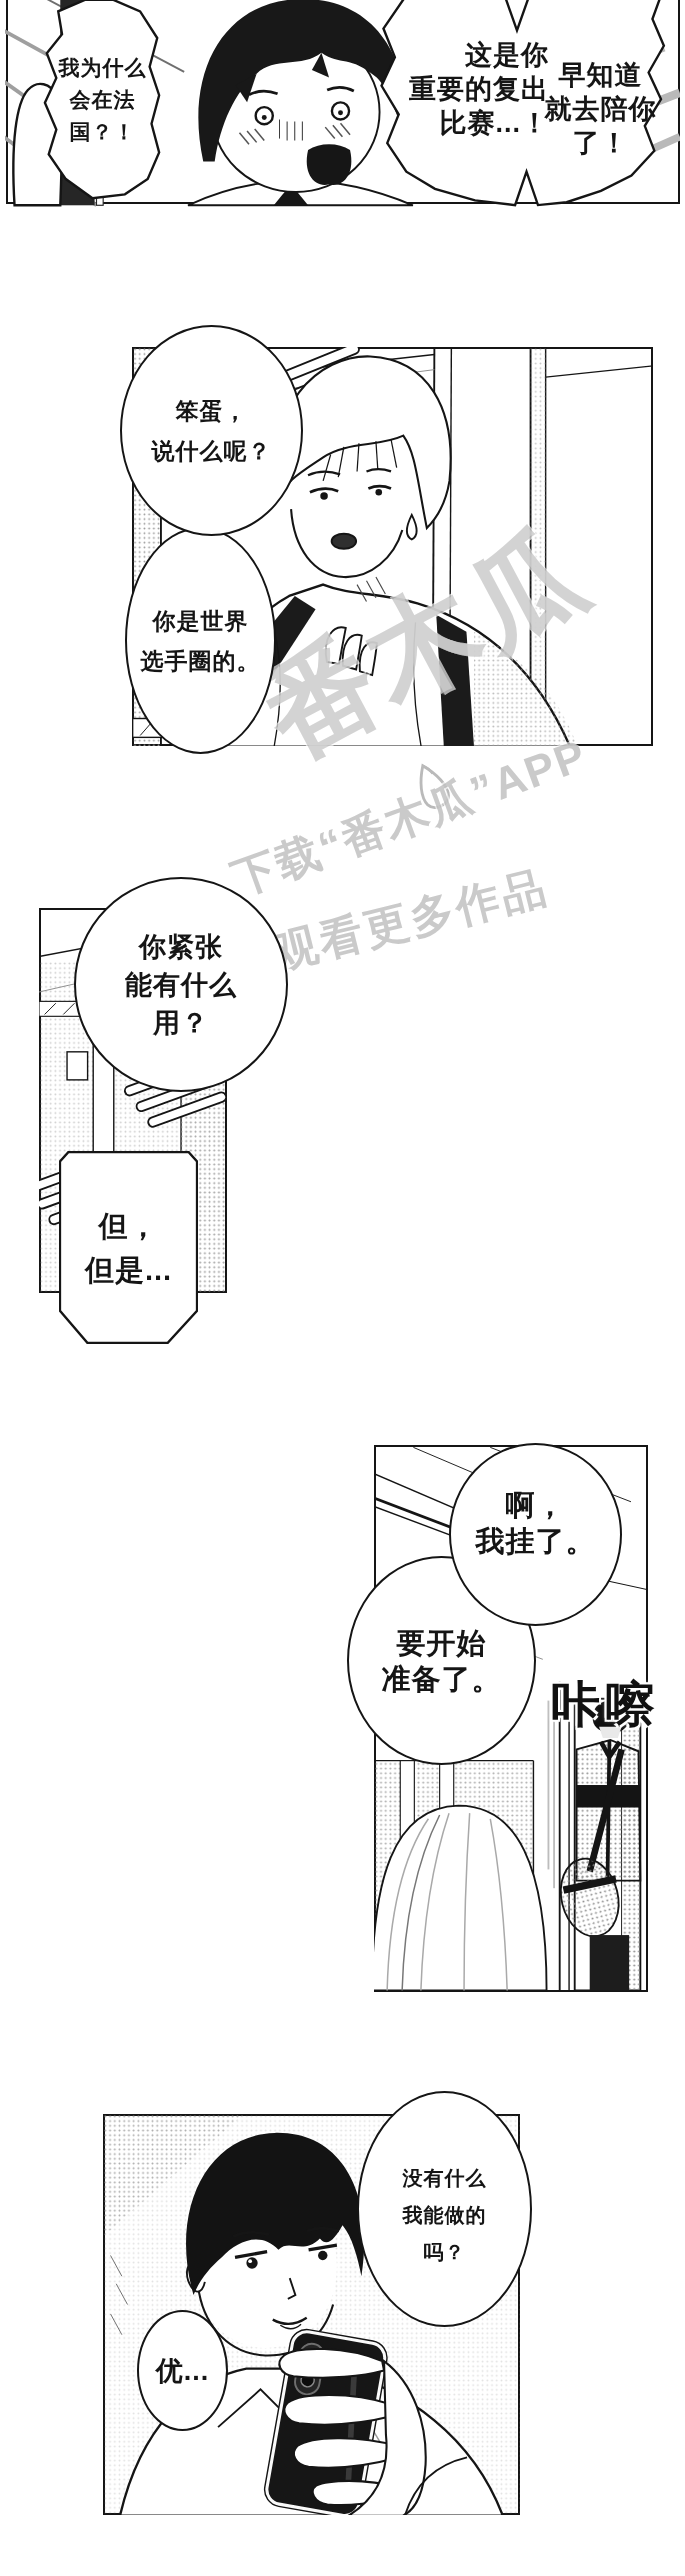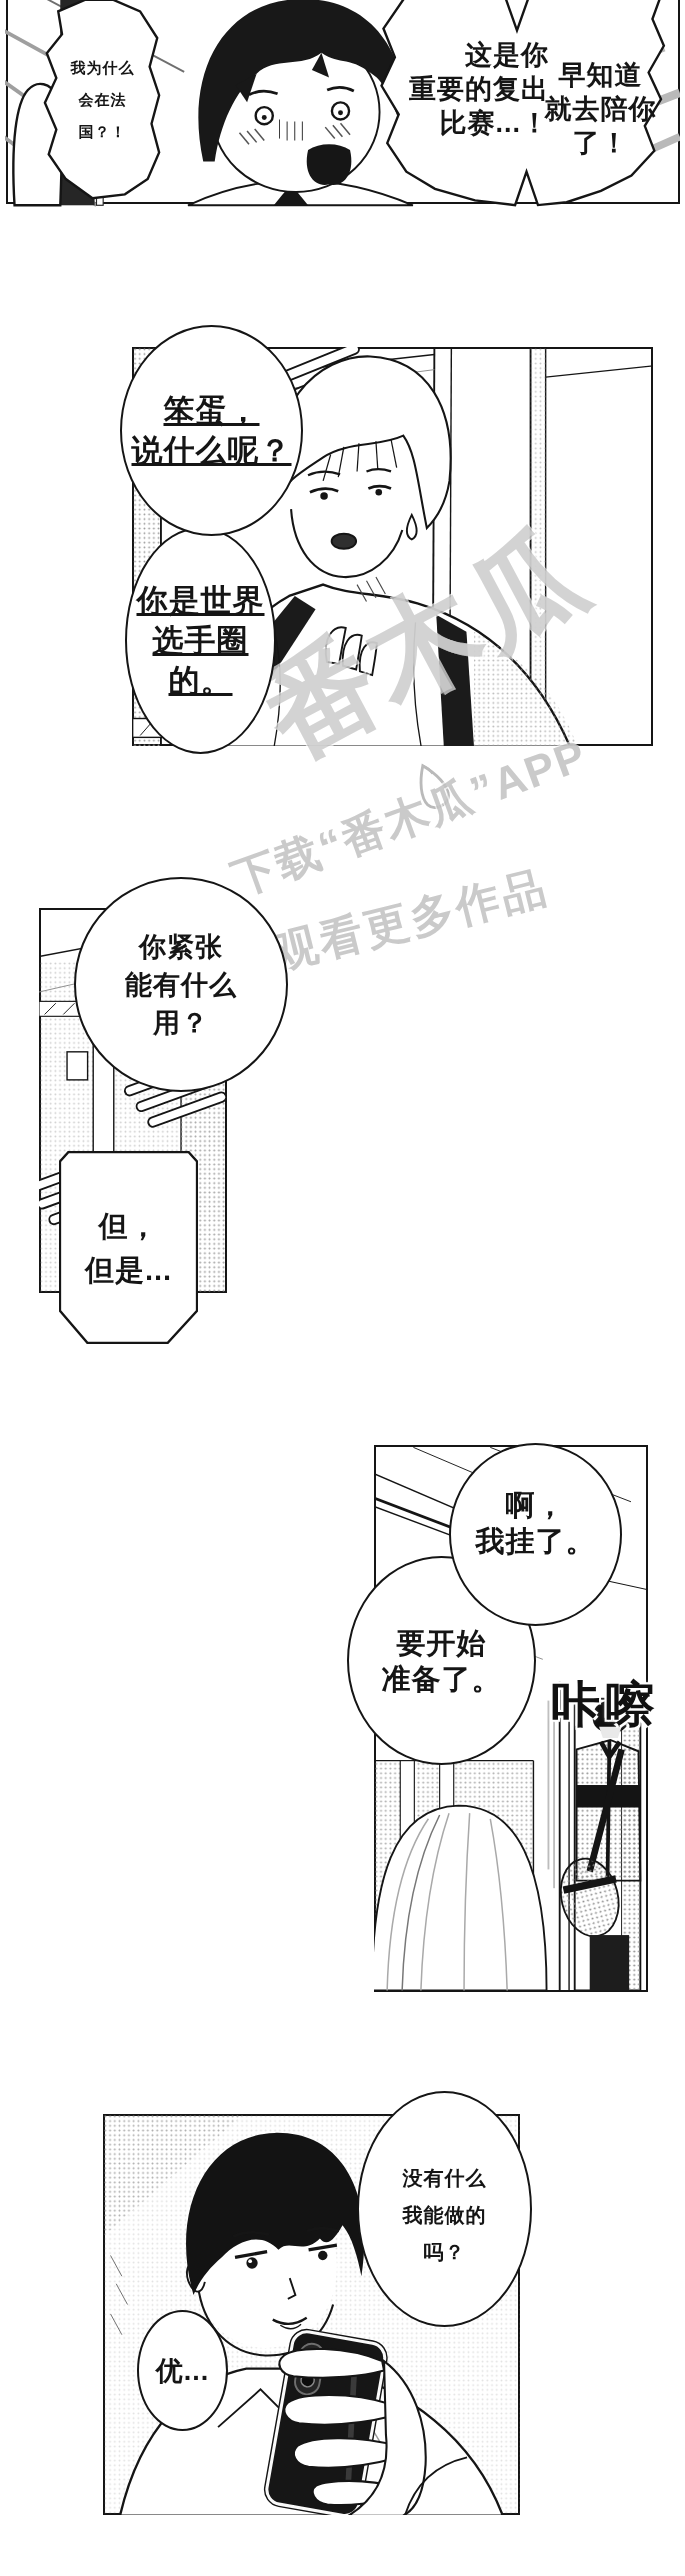--- a/index.html
+++ b/index.html
@@ -19,7 +19,7 @@
   .bubble.poly{background:transparent;border:none;}
   .bubble.poly > svg{position:absolute;left:0;top:0;width:100%;height:100%;}
   .btext{position:relative;white-space:pre-line;font-weight:600;color:#151515;letter-spacing:1px;}
-  #b11 .btext{font-size:15px;line-height:32px;}
+  #b11 .btext{font-size:21px;line-height:32px;}
   #b12 .btext{position:absolute;font-size:27px;line-height:34px;font-weight:700;}
   #b12 .t1{left:17px;top:40px;width:160px;text-align:right;}
   #b12 .t2{left:158px;top:16px;width:141px;margin-top:44px;}

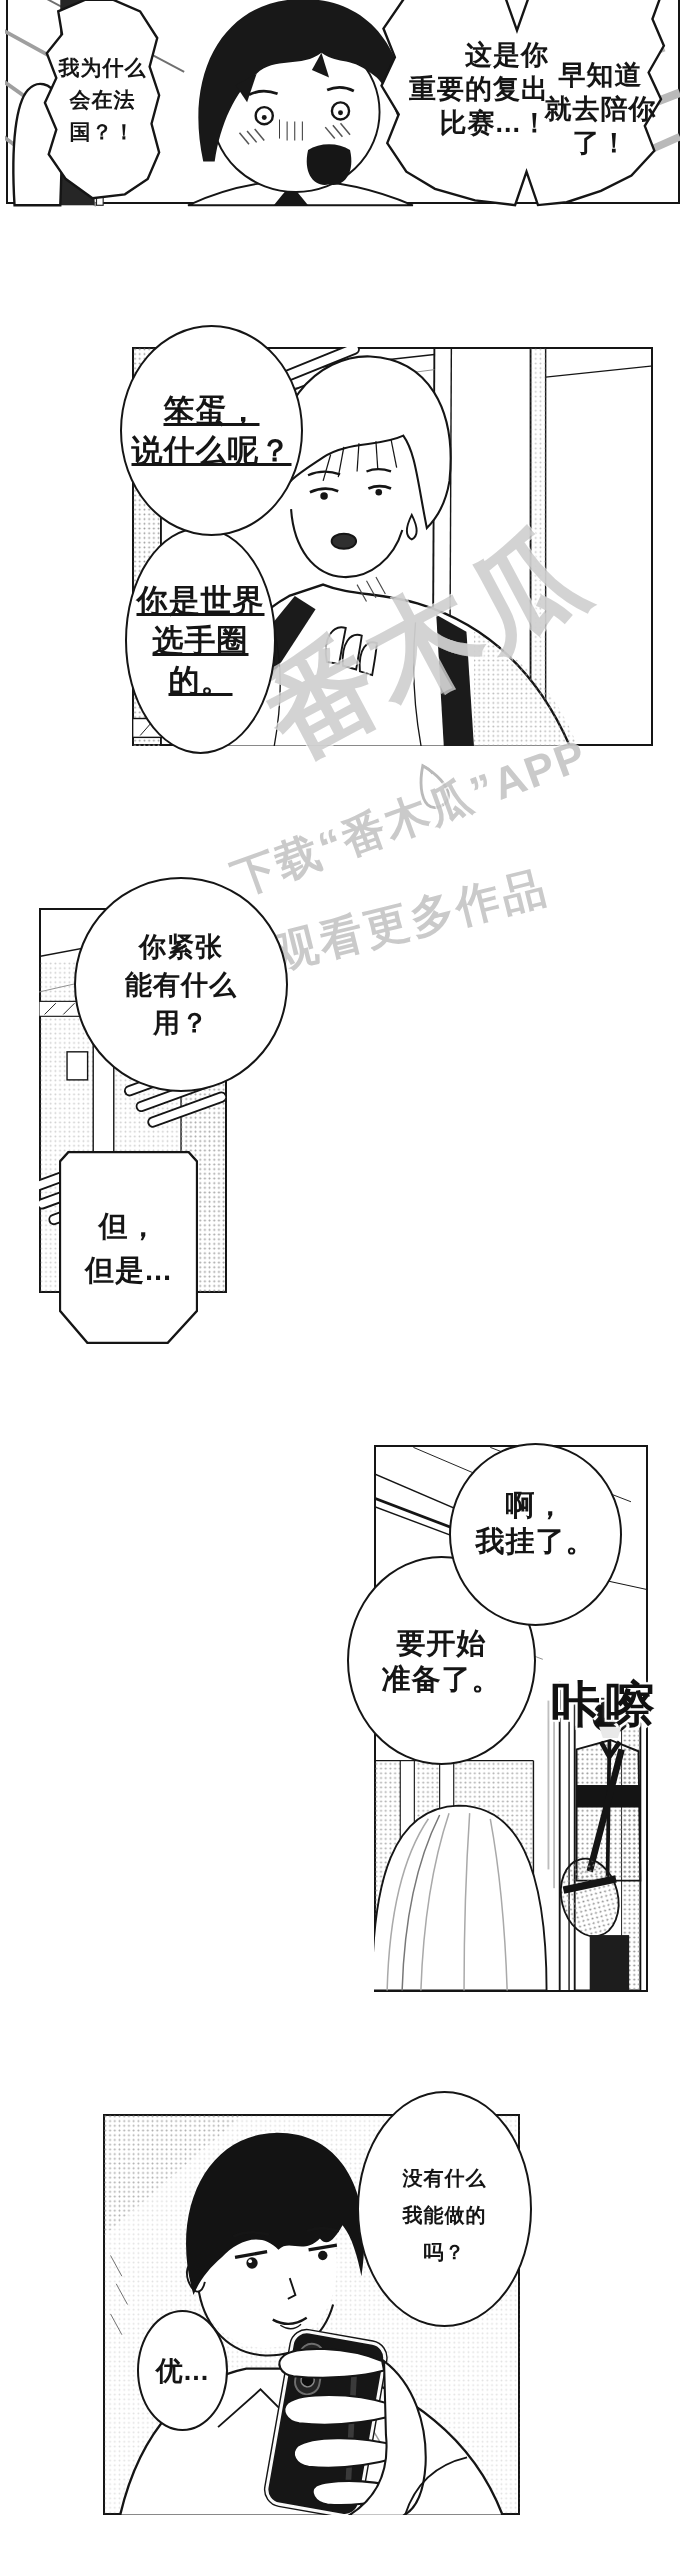--- a/index.html
+++ b/index.html
@@ -23,7 +23,7 @@
   #b12 .btext{position:absolute;font-size:27px;line-height:34px;font-weight:700;}
   #b12 .t1{left:17px;top:40px;width:160px;text-align:right;}
   #b12 .t2{left:158px;top:16px;width:141px;margin-top:44px;}
-  #b21 .btext,#b22 .btext{font-size:31px;line-height:40px;text-decoration:underline;}
+  #b21 .btext,#b22 .btext{font-size:23px;line-height:40px;}
   #b31 .btext{font-size:27px;line-height:38px;}
   #b32 .btext{font-size:29px;line-height:44px;}
   #b41 .btext,#b42 .btext{font-size:29px;line-height:36px;}

